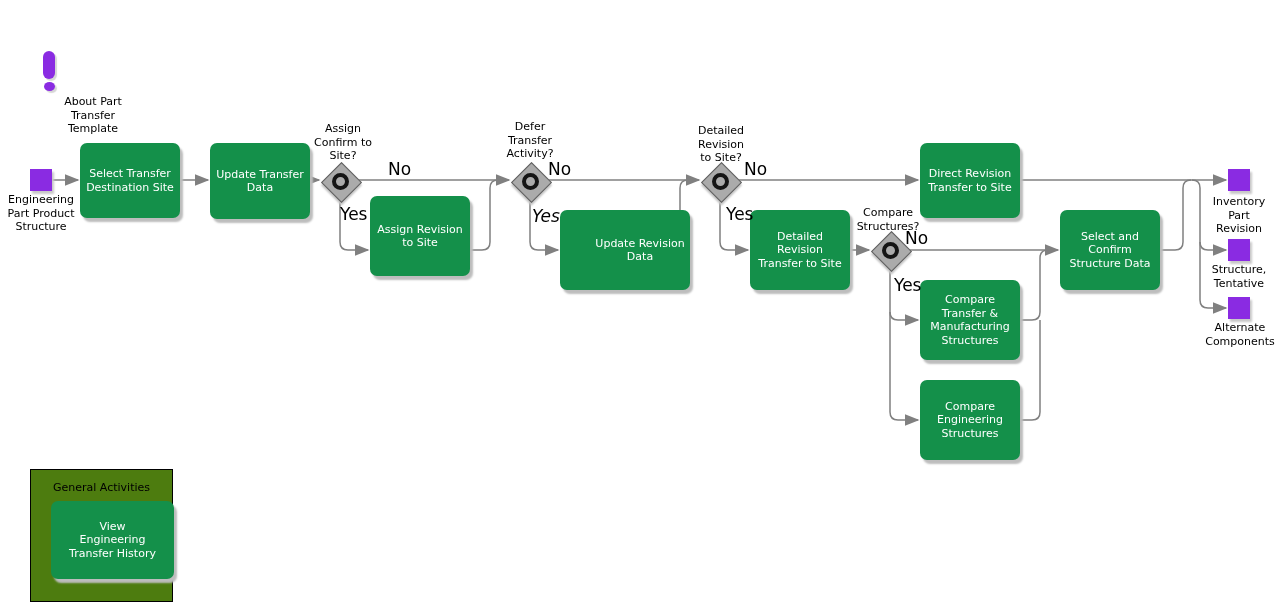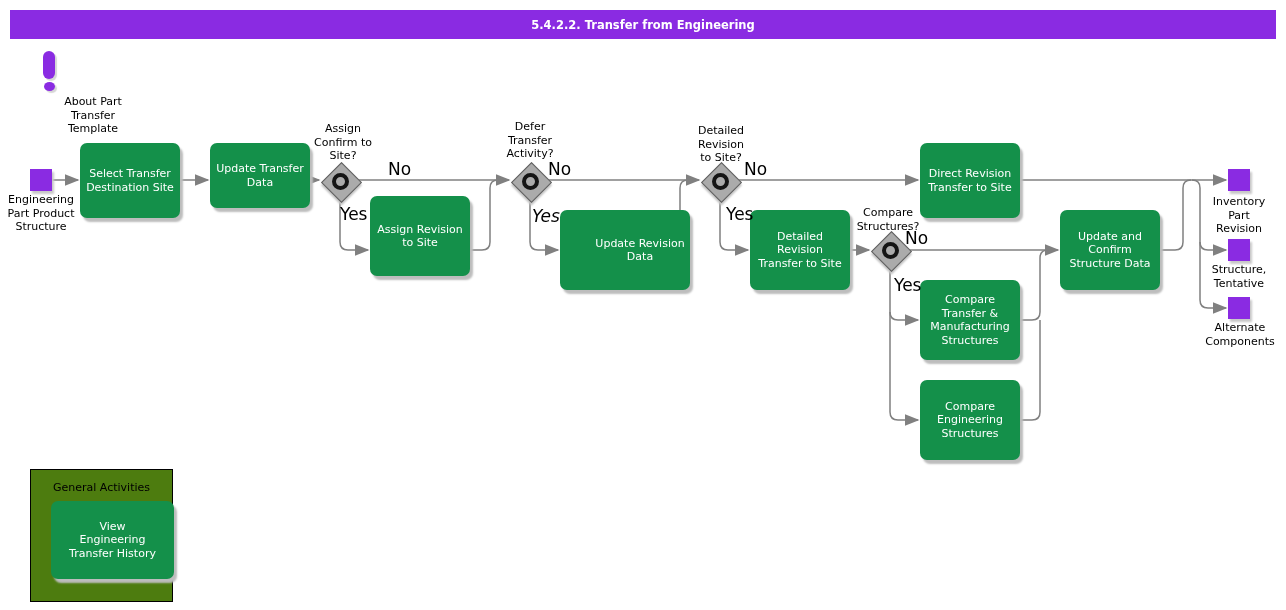--- a/index.html
+++ b/index.html
@@ -97,7 +97,6 @@
     <path class="cline" d="M1200,242 Q1200,250 1208,250 H1226" marker-end="url(#ah)"></path>
   </svg>
 
-  <div class="title-bar">5.4.2.2. Transfer from Engineering</div>
 
   <div class="excl-bar"></div>
   <div class="excl-dot"></div>

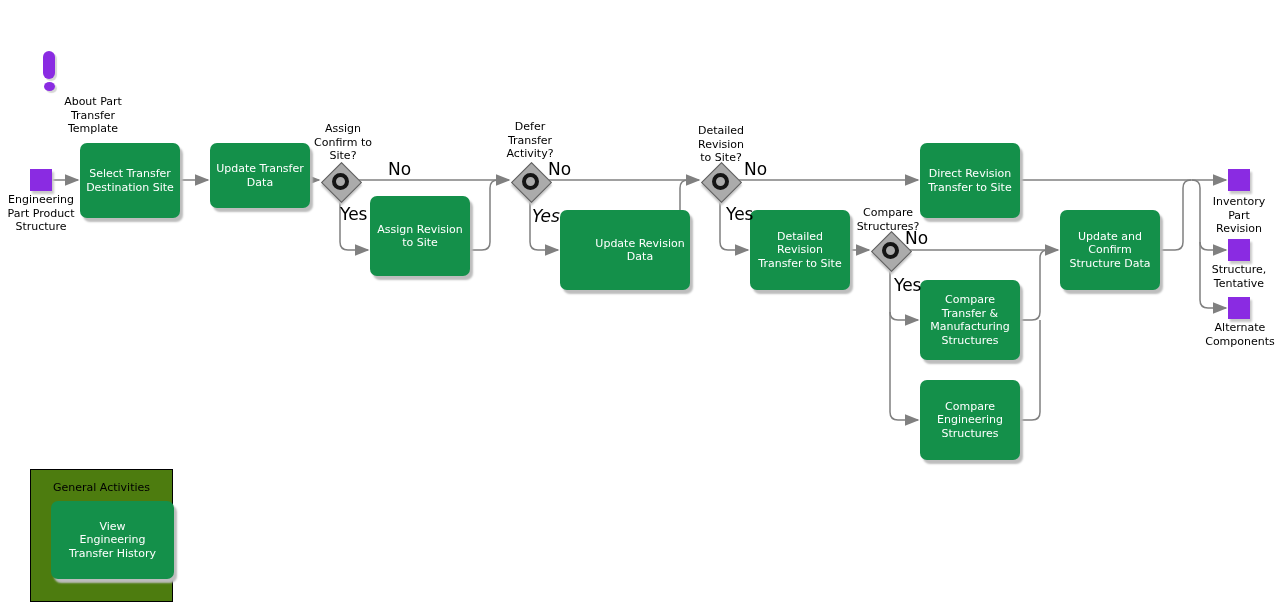--- a/index.html
+++ b/index.html
@@ -111,7 +111,7 @@
 
   <div class="task" style="left:80px;top:143px;width:100px;height:75px;text-align:center;">Select Transfer
 Destination Site</div>
-  <div class="task" style="left:210px;top:143px;width:100px;height:65px;">Update Transfer
+  <div class="task" style="left:210px;top:143px;width:100px;height:76px;">Update Transfer
 Data</div>
   <div class="task" style="left:370px;top:196px;width:100px;height:80px;">Assign Revision
 to Site</div>

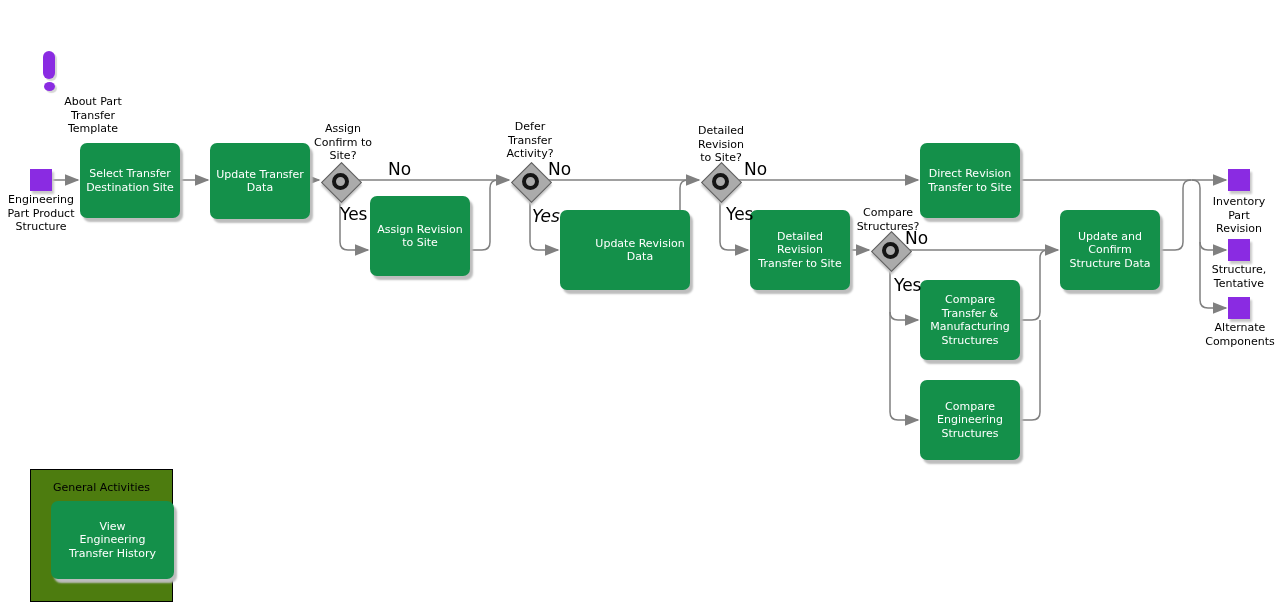--- a/index.html
+++ b/index.html
@@ -129,7 +129,7 @@
   <div class="task" style="left:920px;top:380px;width:100px;height:80px;">Compare
 Engineering
 Structures</div>
-  <div class="task" style="left:1060px;top:210px;width:100px;height:80px;">Update and
+  <div class="task" style="left:1060px;top:210px;width:100px;height:80px;">Select and
 Confirm
 Structure Data</div>
 

